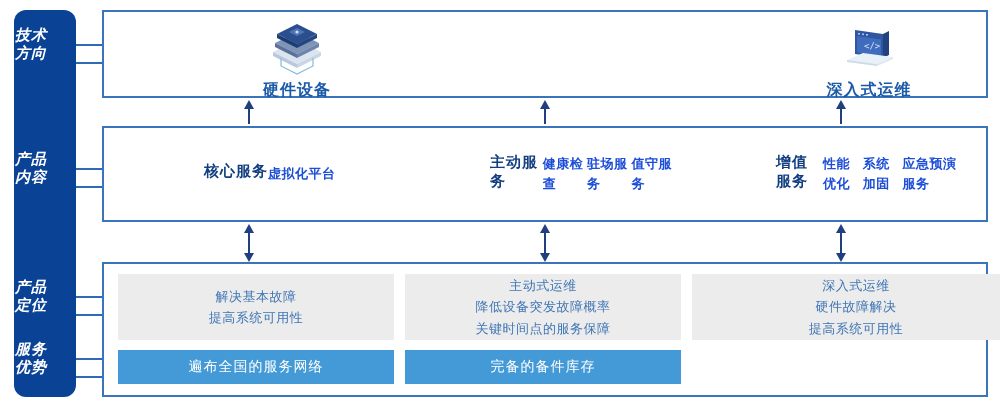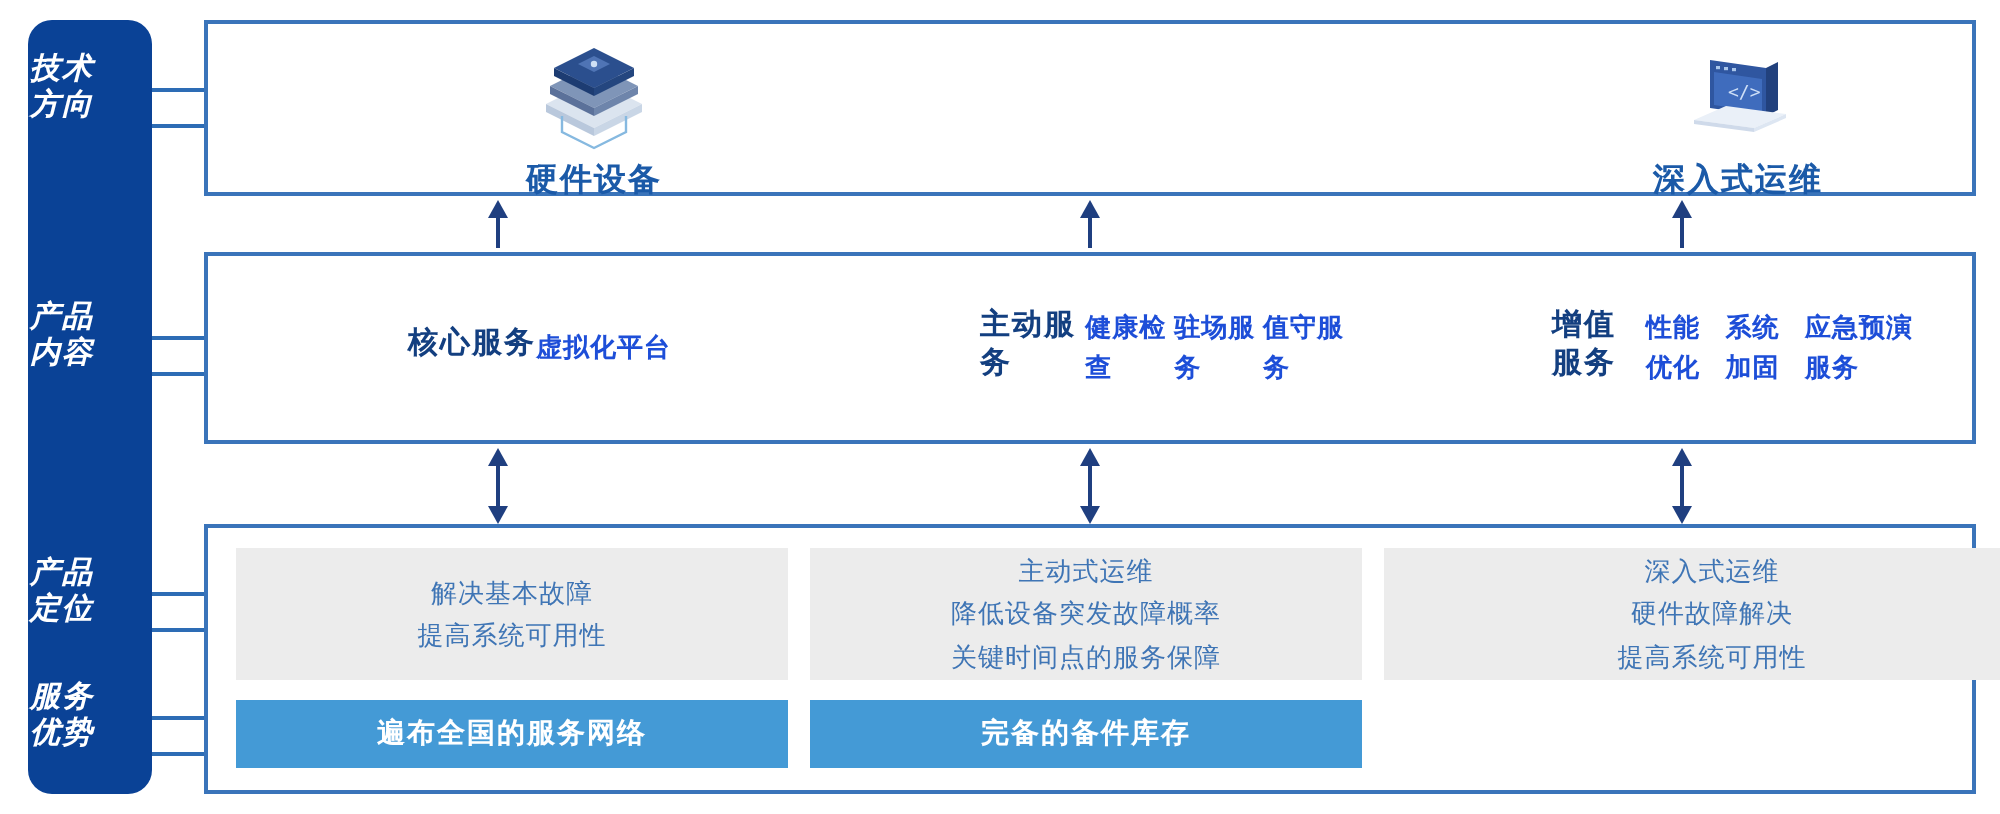--- a/index.html
+++ b/index.html
@@ -113,7 +113,6 @@
     color: #ffffff;
     font-size: 14px;
     letter-spacing: 1px;
-    font-weight: bold;
   }
 
   

